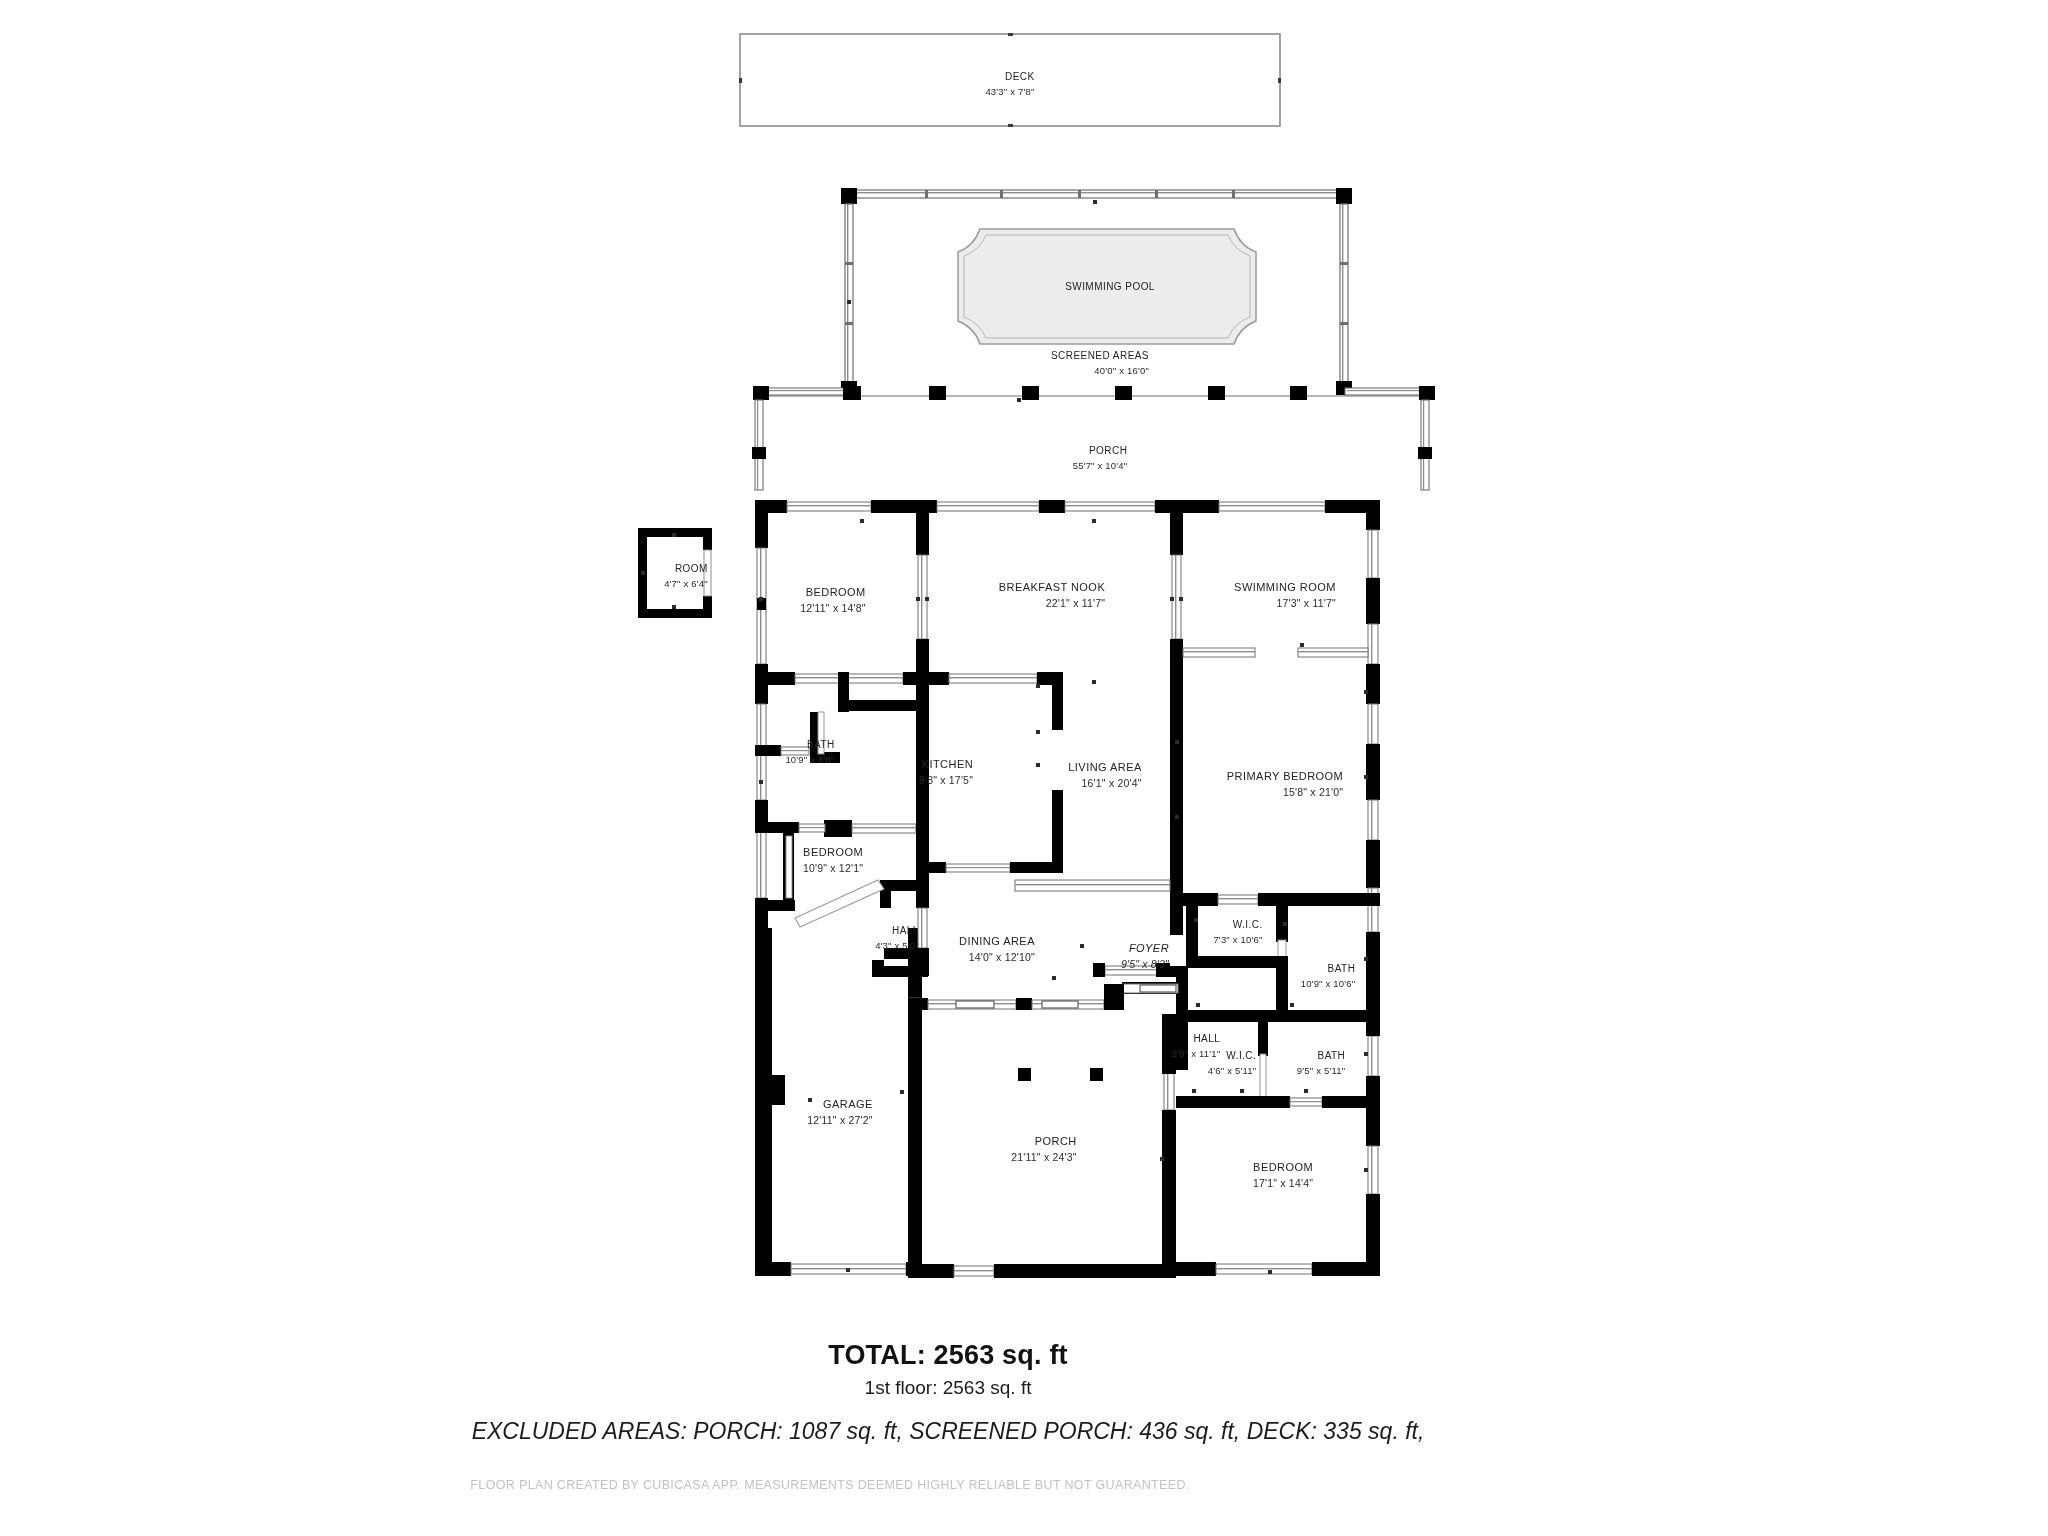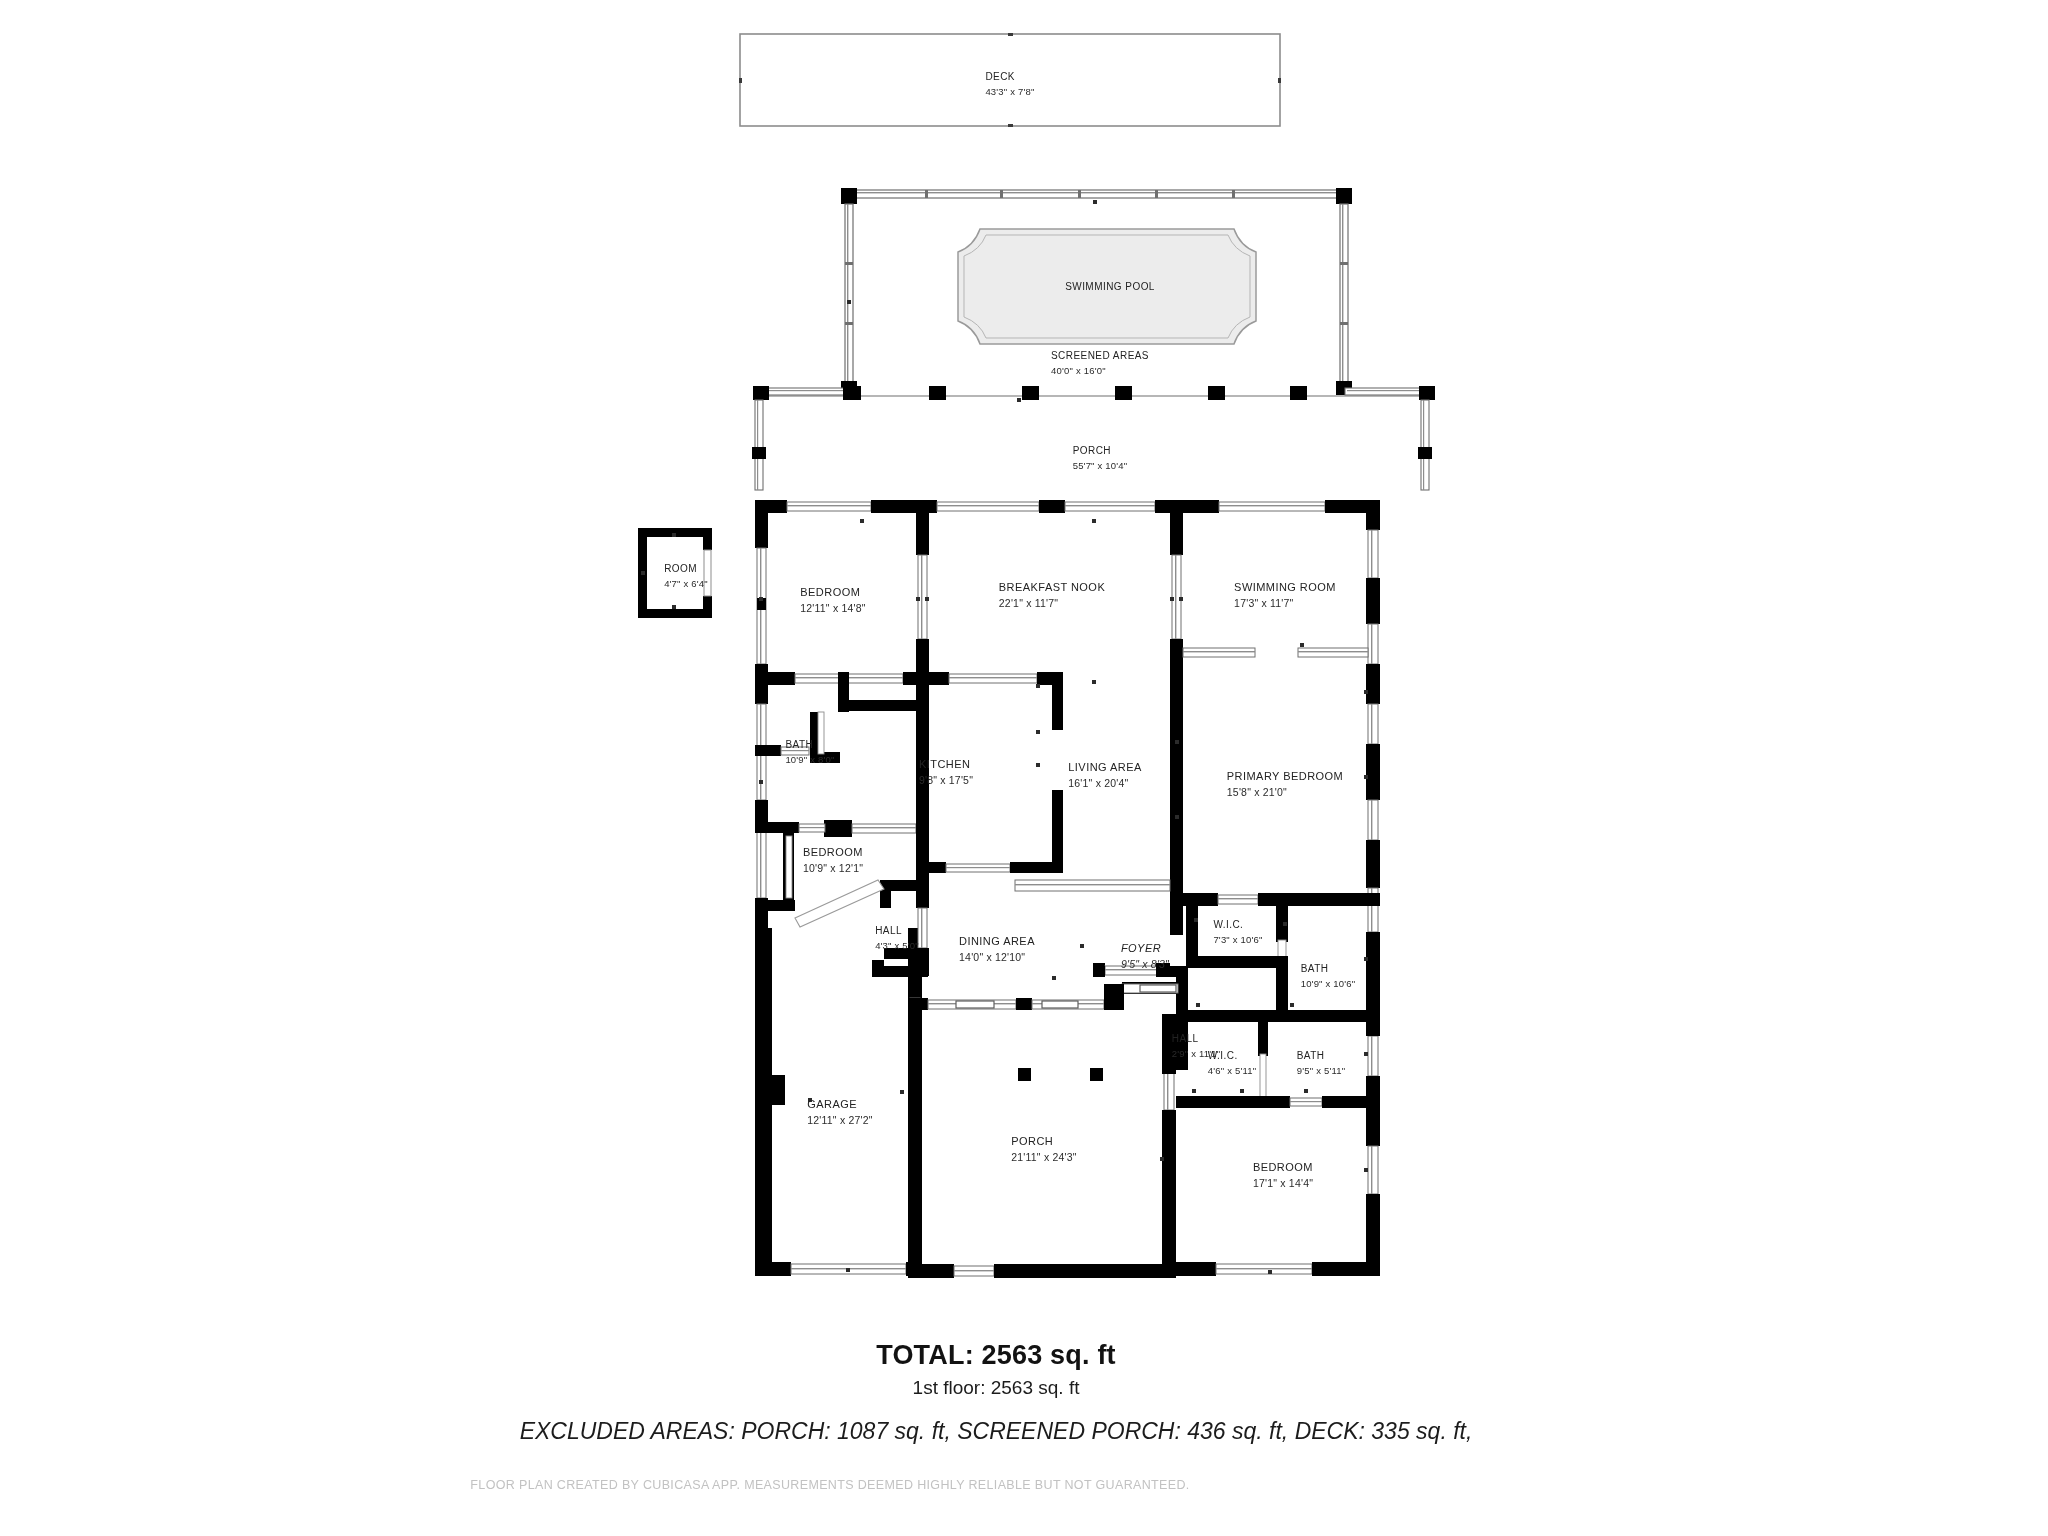--- a/index.html
+++ b/index.html
@@ -37,7 +37,7 @@
   
   .room-label {
     position: absolute;
-    text-align: left;
+    text-align: right;
     transform: translate(-50%, -50%);
     line-height: 1.45;
     white-space: nowrap;

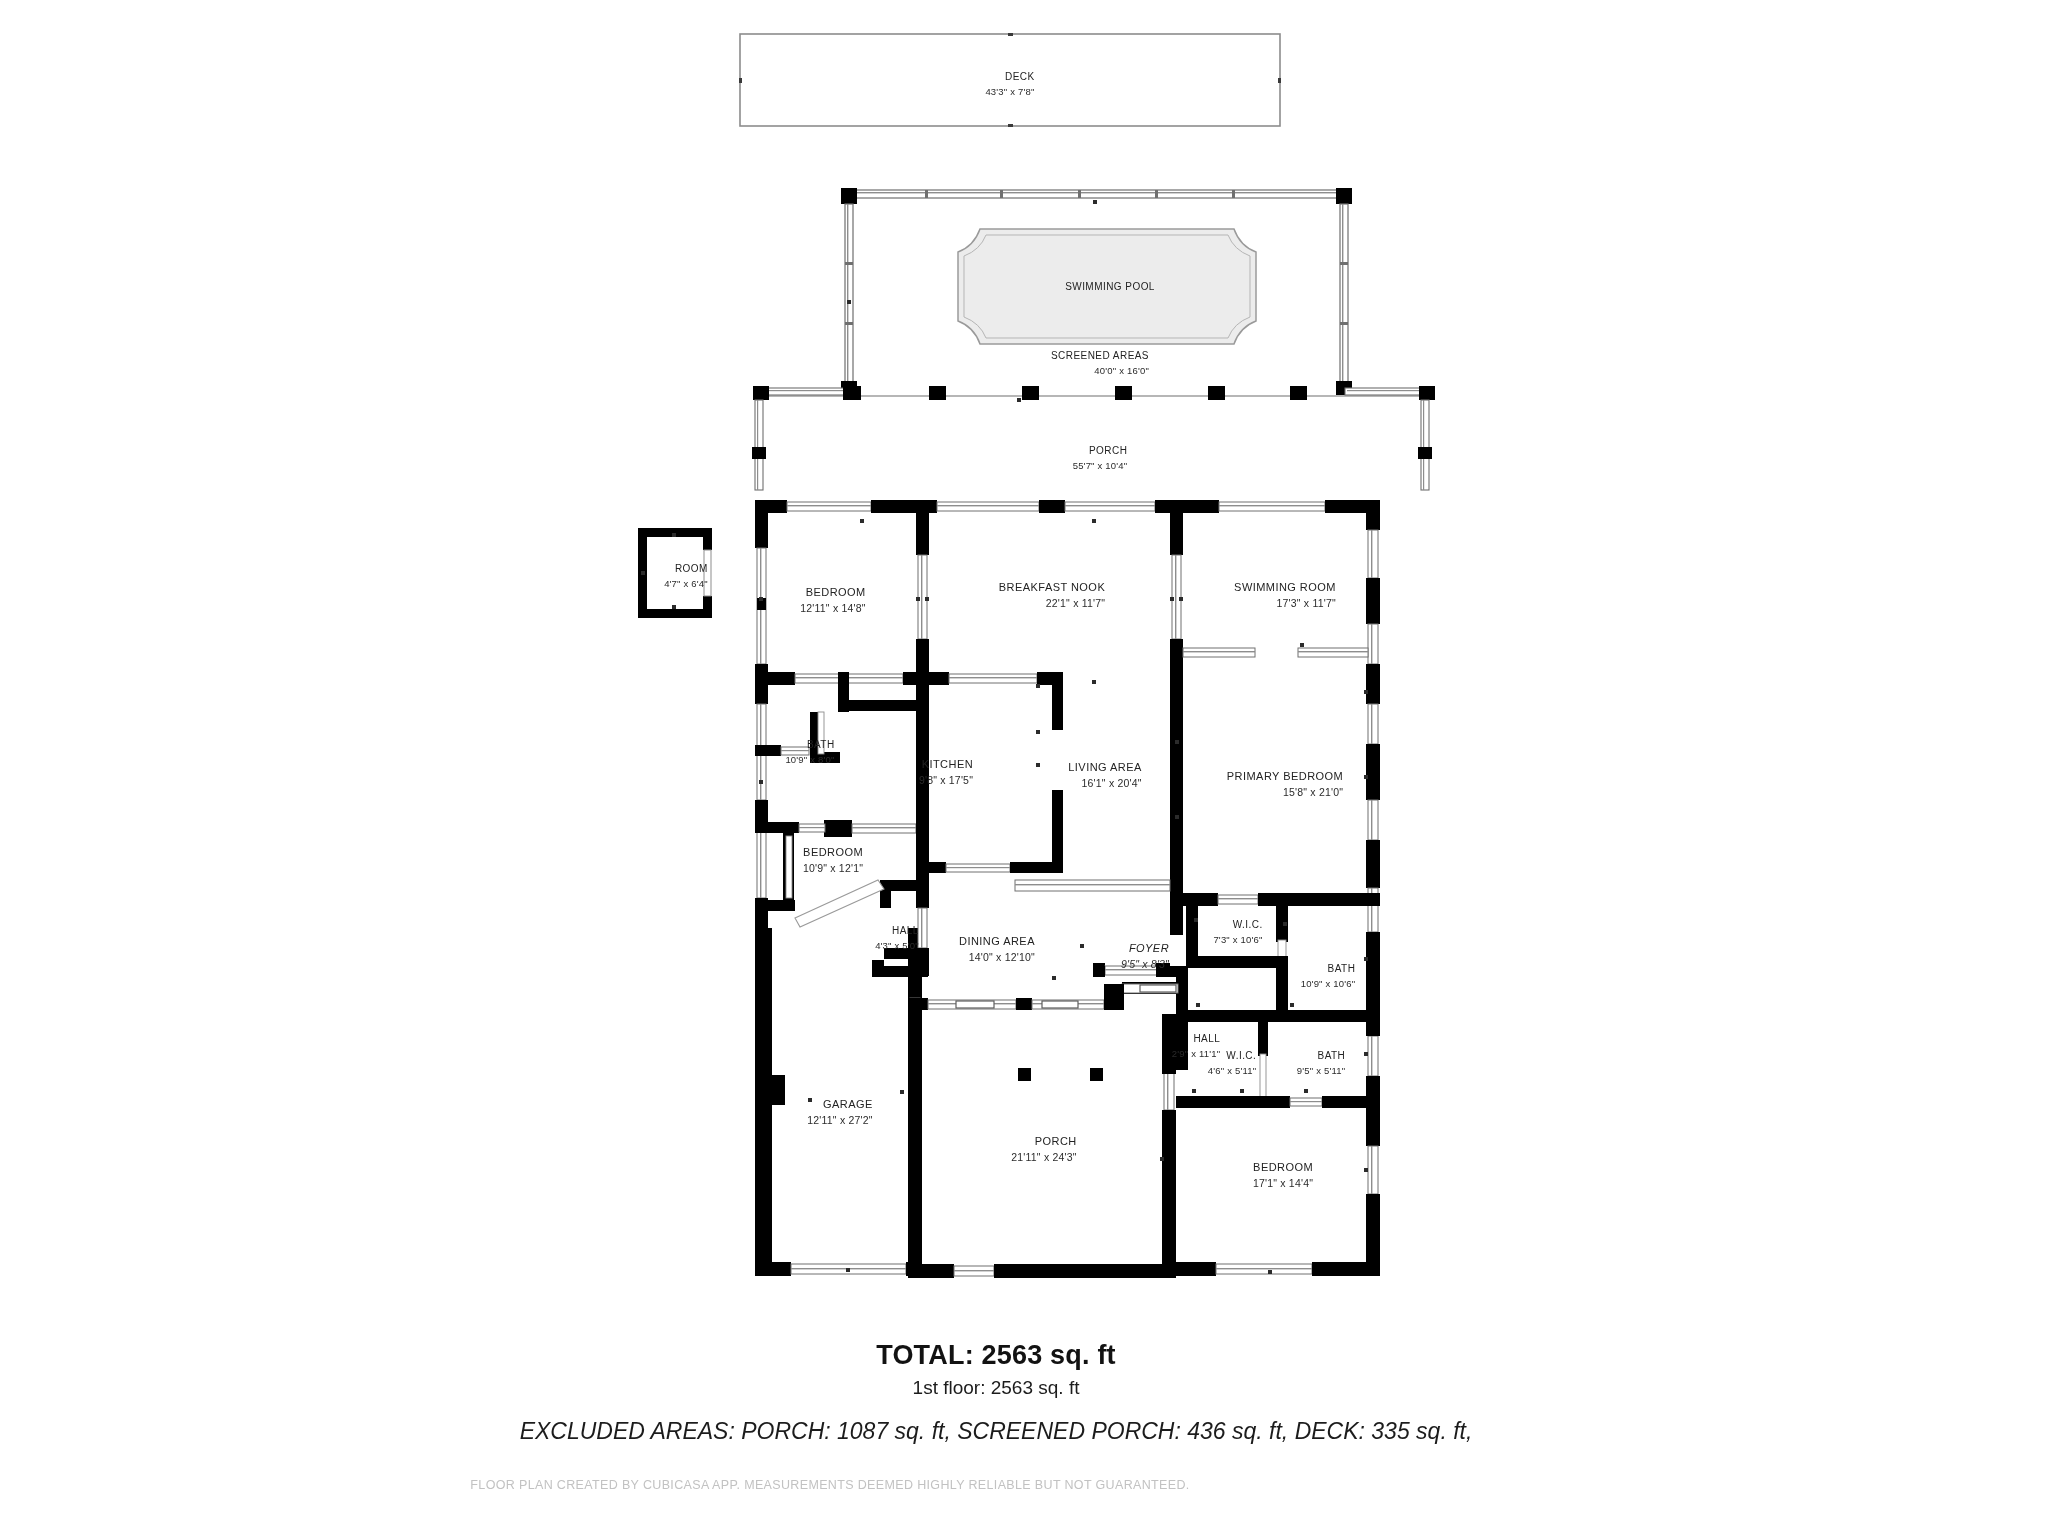--- a/index.html
+++ b/index.html
@@ -68,7 +68,6 @@
     width: 1896px;
     text-align: center;
     font-family: "Liberation Sans", sans-serif;
-    padding-left: 48px;
   }
   .summary .total {
     font-size: 27px;

